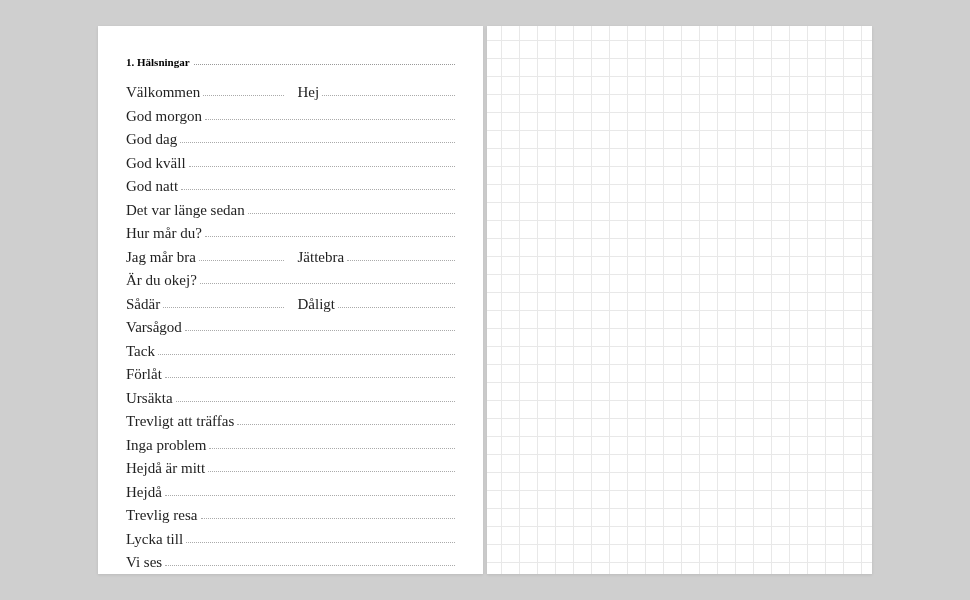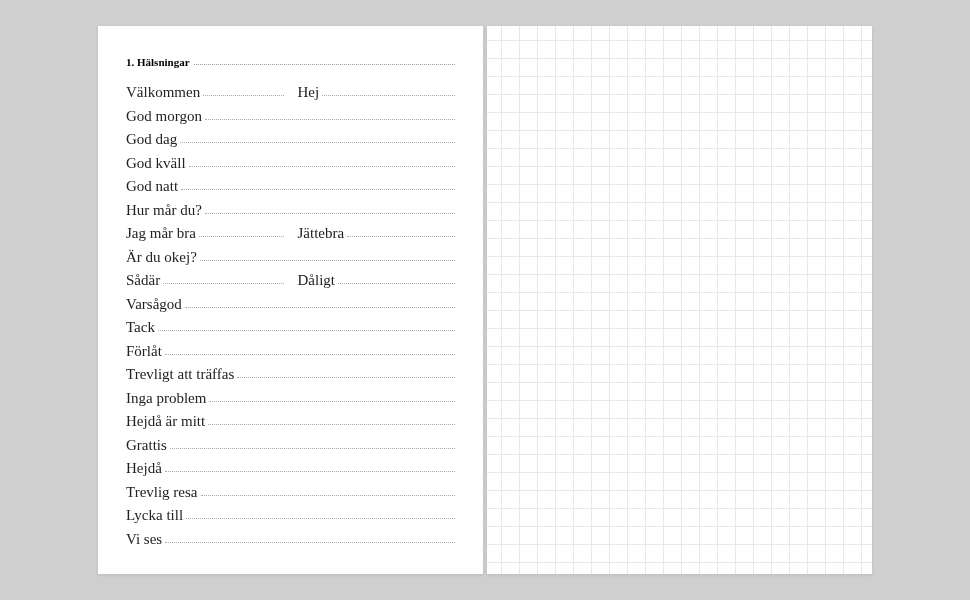--- a/index.html
+++ b/index.html
@@ -116,6 +116,12 @@
         </div>
         <div class="row">
           <div class="cell cell-full">
+            <span class="term">Det var länge sedan</span>
+            <span class="dots"></span>
+          </div>
+        </div>
+        <div class="row">
+          <div class="cell cell-full">
             <span class="term">Hur mår du?</span>
             <span class="dots"></span>
           </div>

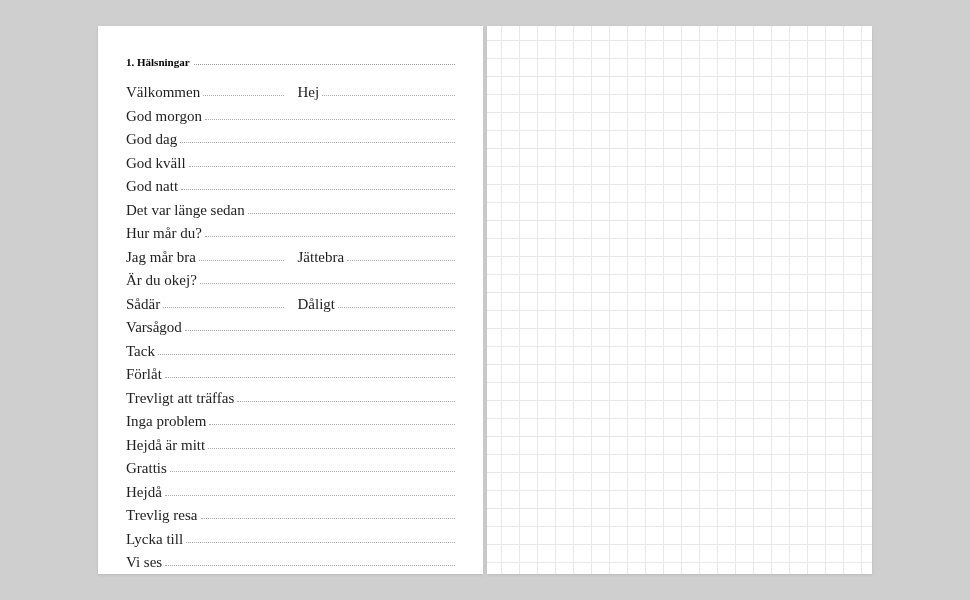--- a/index.html
+++ b/index.html
@@ -172,6 +172,12 @@
         </div>
         <div class="row">
           <div class="cell cell-full">
+            <span class="term">Ursäkta</span>
+            <span class="dots"></span>
+          </div>
+        </div>
+        <div class="row">
+          <div class="cell cell-full">
             <span class="term">Trevligt att träffas</span>
             <span class="dots"></span>
           </div>

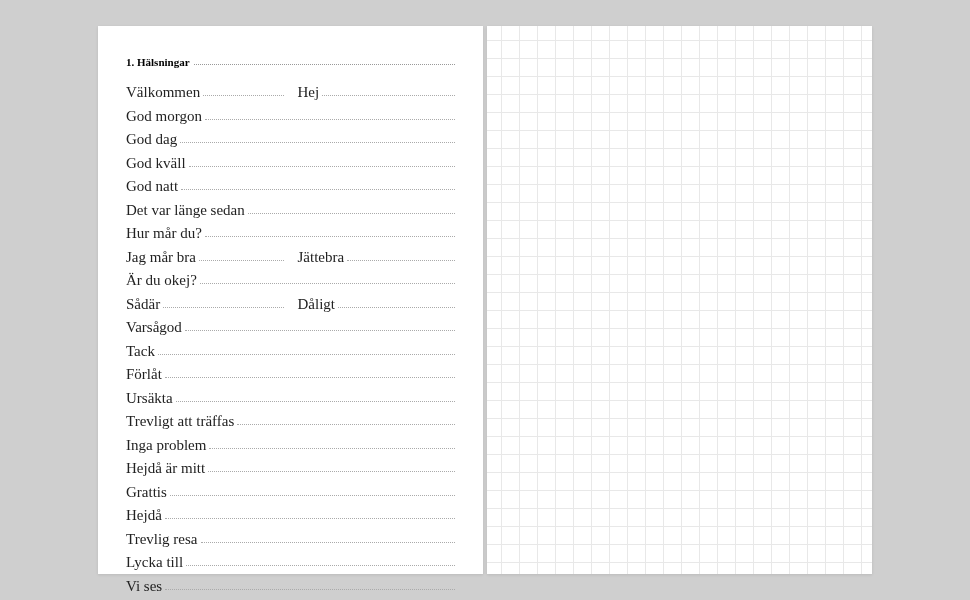--- a/index.html
+++ b/index.html
@@ -196,12 +196,6 @@
         </div>
         <div class="row">
           <div class="cell cell-full">
-            <span class="term">Grattis</span>
-            <span class="dots"></span>
-          </div>
-        </div>
-        <div class="row">
-          <div class="cell cell-full">
             <span class="term">Hejdå</span>
             <span class="dots"></span>
           </div>

